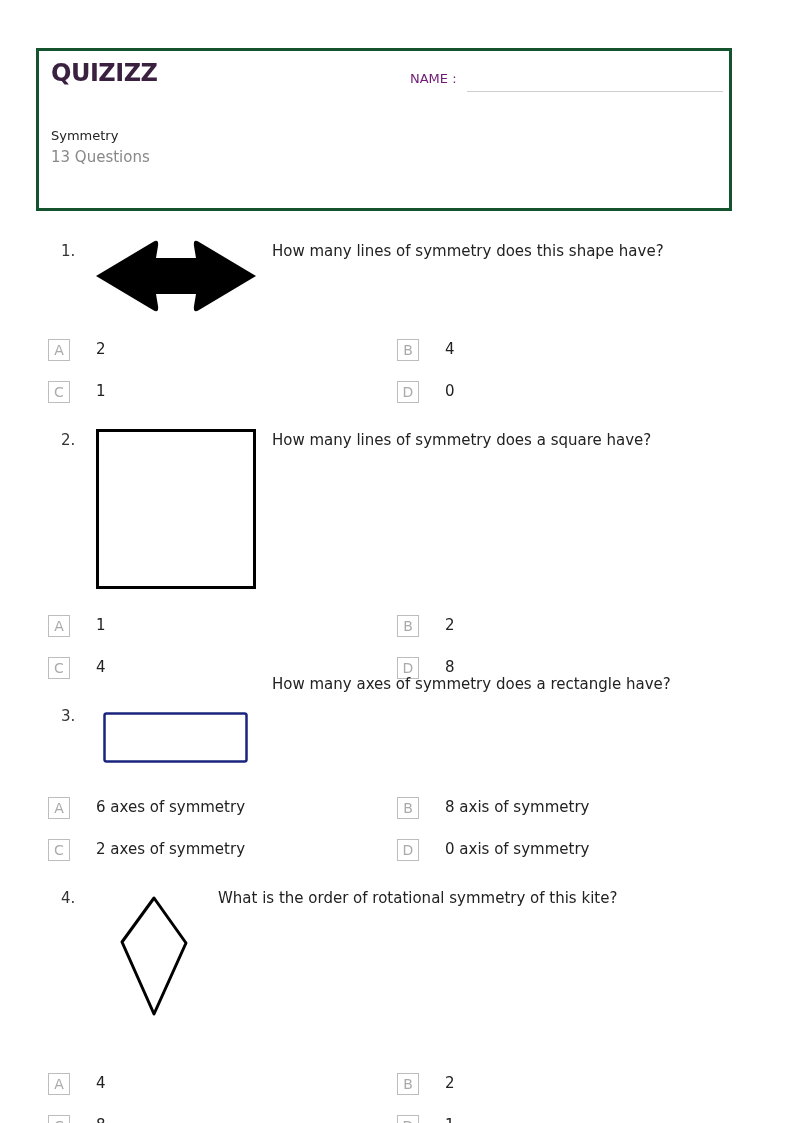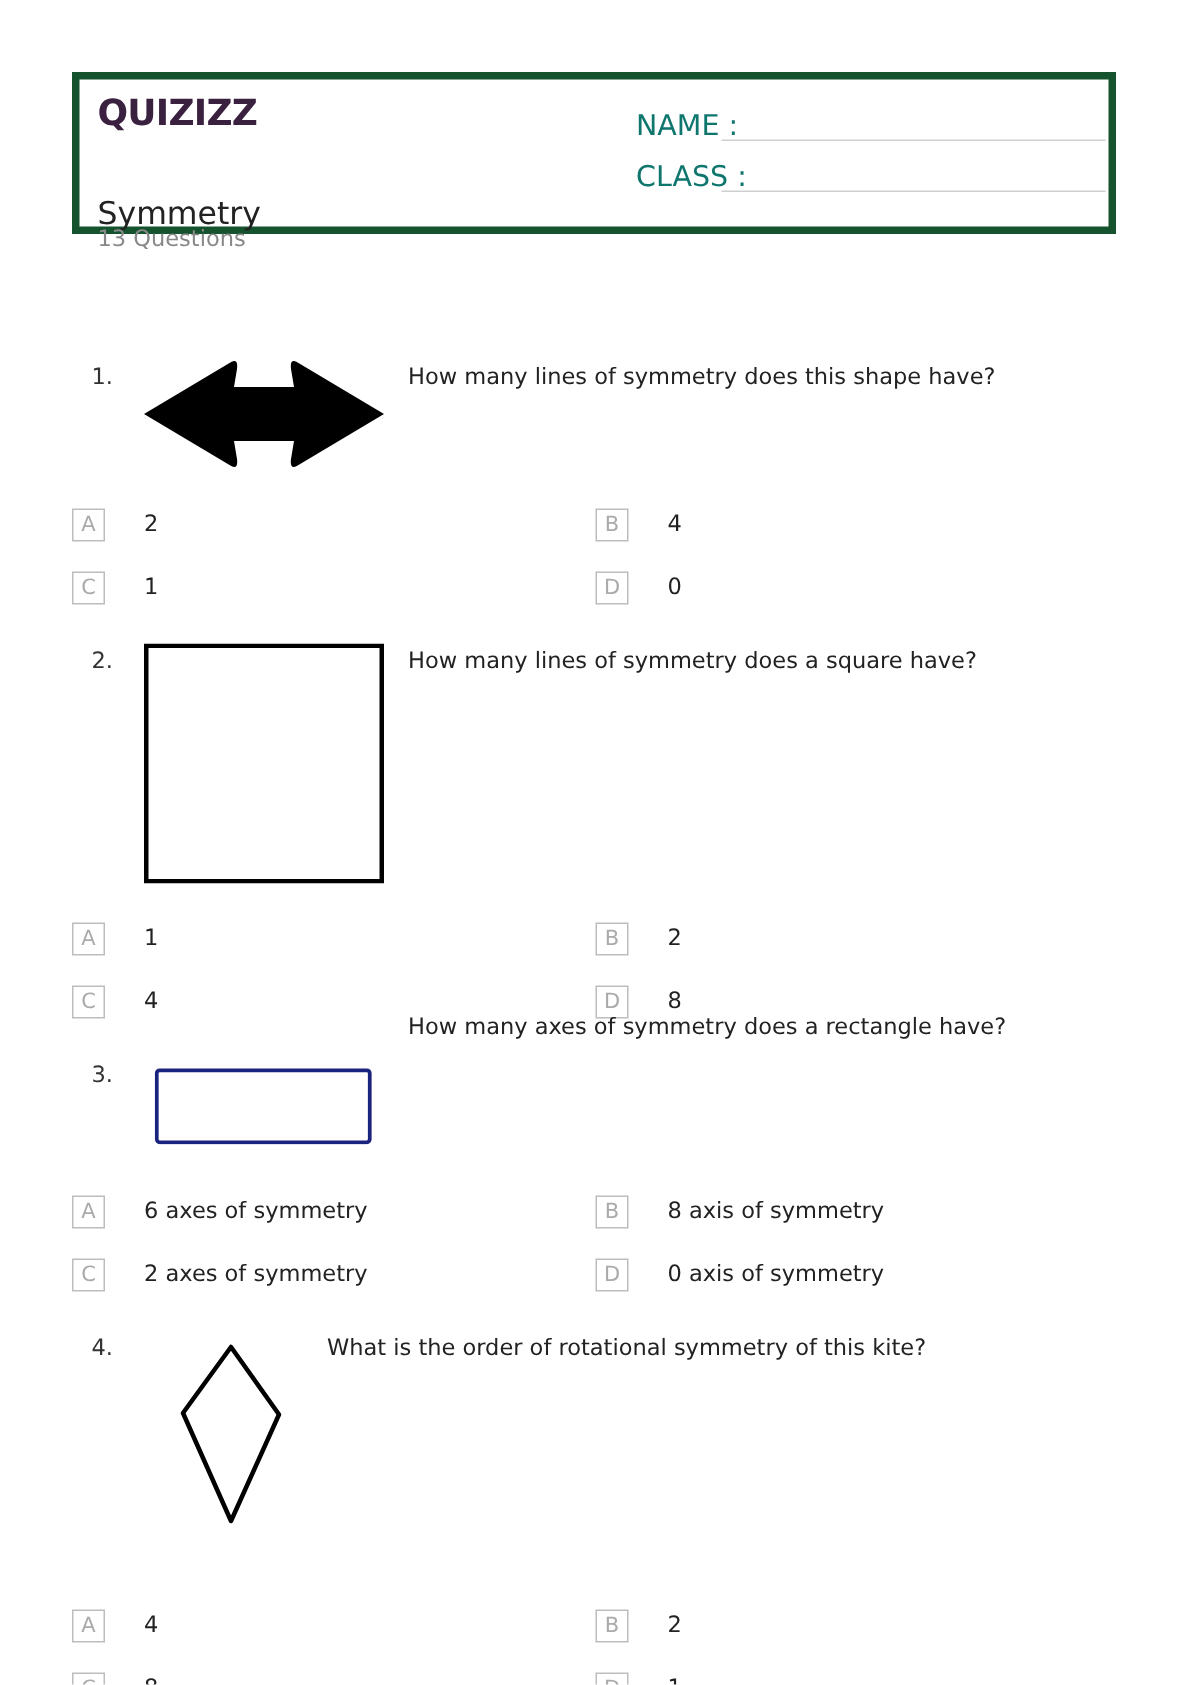--- a/index.html
+++ b/index.html
@@ -8,8 +8,8 @@
       font-family: "DejaVu Sans", sans-serif; color: #222222;
     }
     .header-box {
-      position: absolute; left: 48px; top: 48px; width: 696px; height: 108px;
-      border: 5px solid #14532d; box-sizing: border-box;
+      position: absolute; left: 36px; top: 48px; width: 696px; height: 163px;
+      border: 3px solid #14532d; box-sizing: border-box;
     }
     .logo {
       position: absolute; left: 12px; top: 8px;

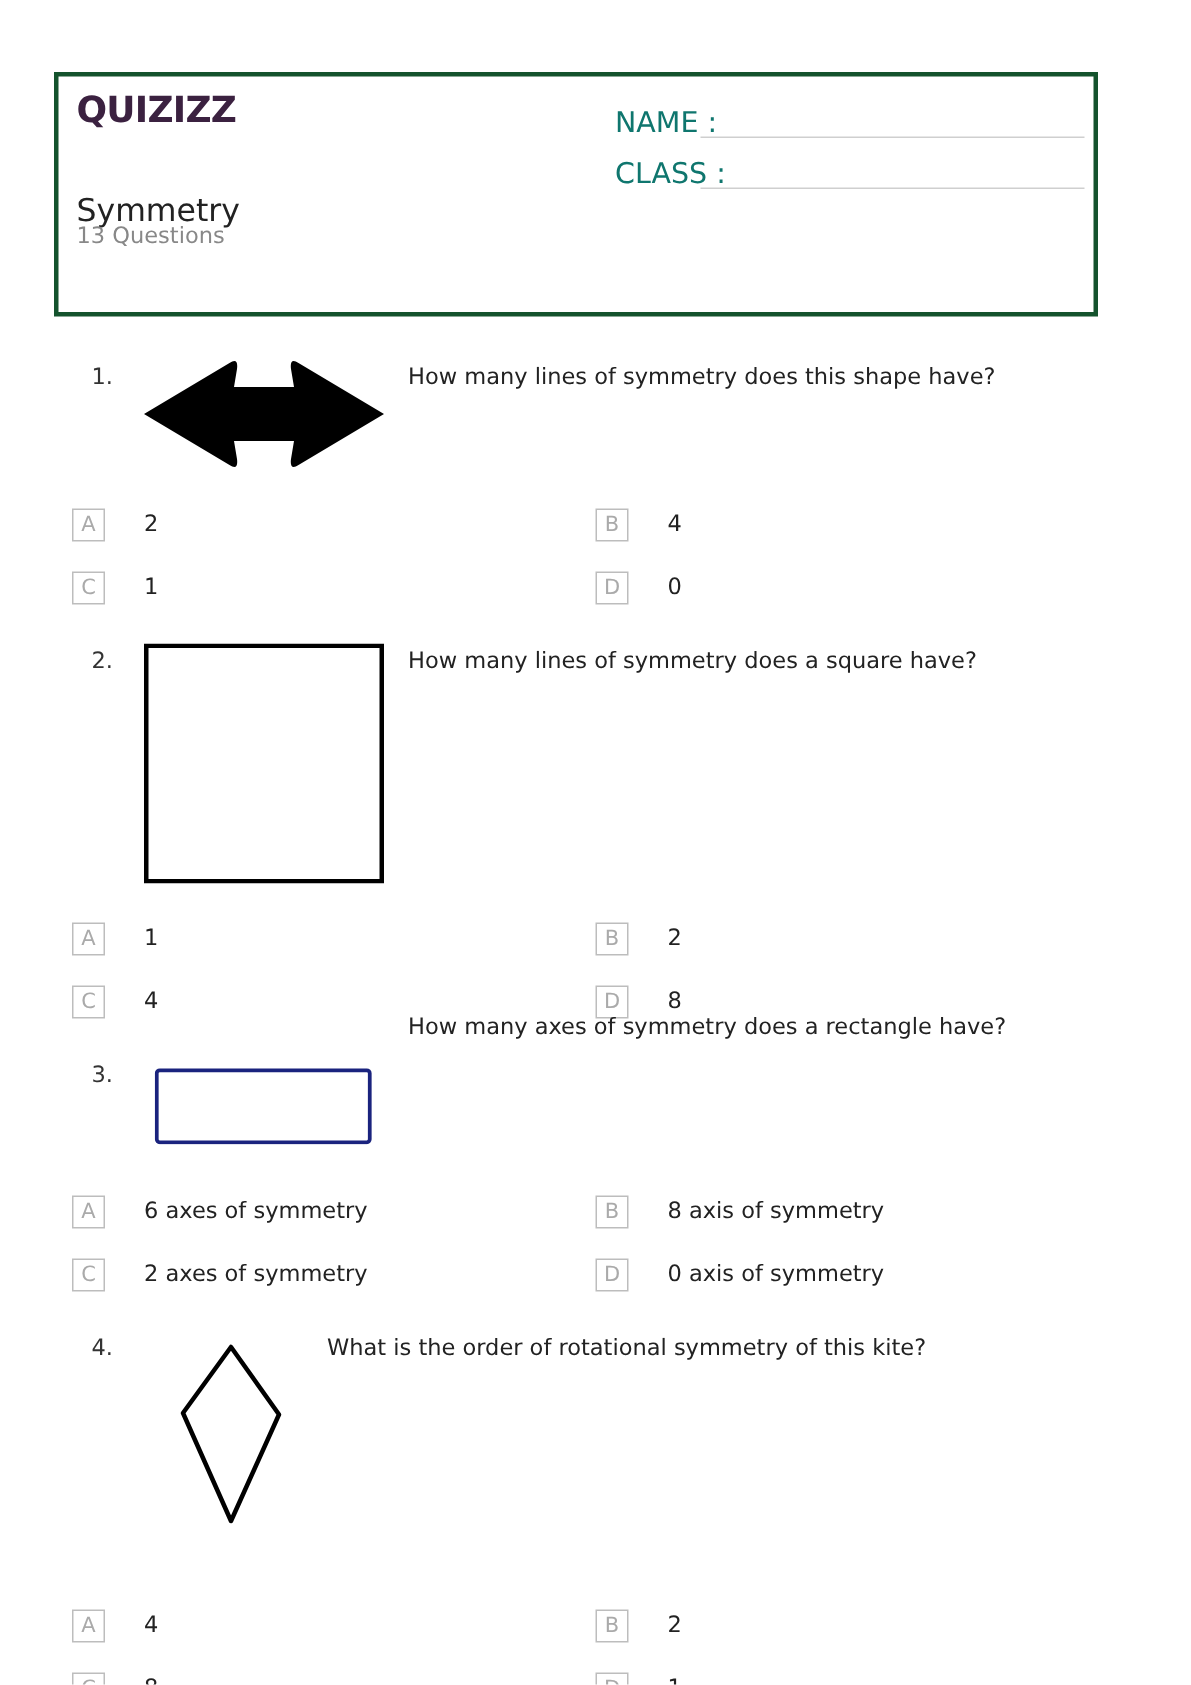--- a/index.html
+++ b/index.html
@@ -19,7 +19,7 @@
     .ws-title { position: absolute; left: 12px; top: 77px; font-size: 21px; color: #222; }
     .ws-count { position: absolute; left: 12px; top: 97px; font-size: 15px; color: #888; }
     .field { position: absolute; left: 371px; width: 313px; height: 22px; }
-    .field-label { position: absolute; left: 0; top: 0; font-size: 19px; color: #0f766e; text-align: right; }
+    .field-label { position: absolute; left: 0; top: 0; font-size: 13px; color: #701a75; text-align: right; }
     .field-line { position: absolute; left: 57px; right: 0; top: 20px; border-bottom: 1px solid #cfcfcf; }
     .q-num { position: absolute; font-size: 15px; color: #333; }
     .q-text { position: absolute; font-size: 15px; color: #222; }

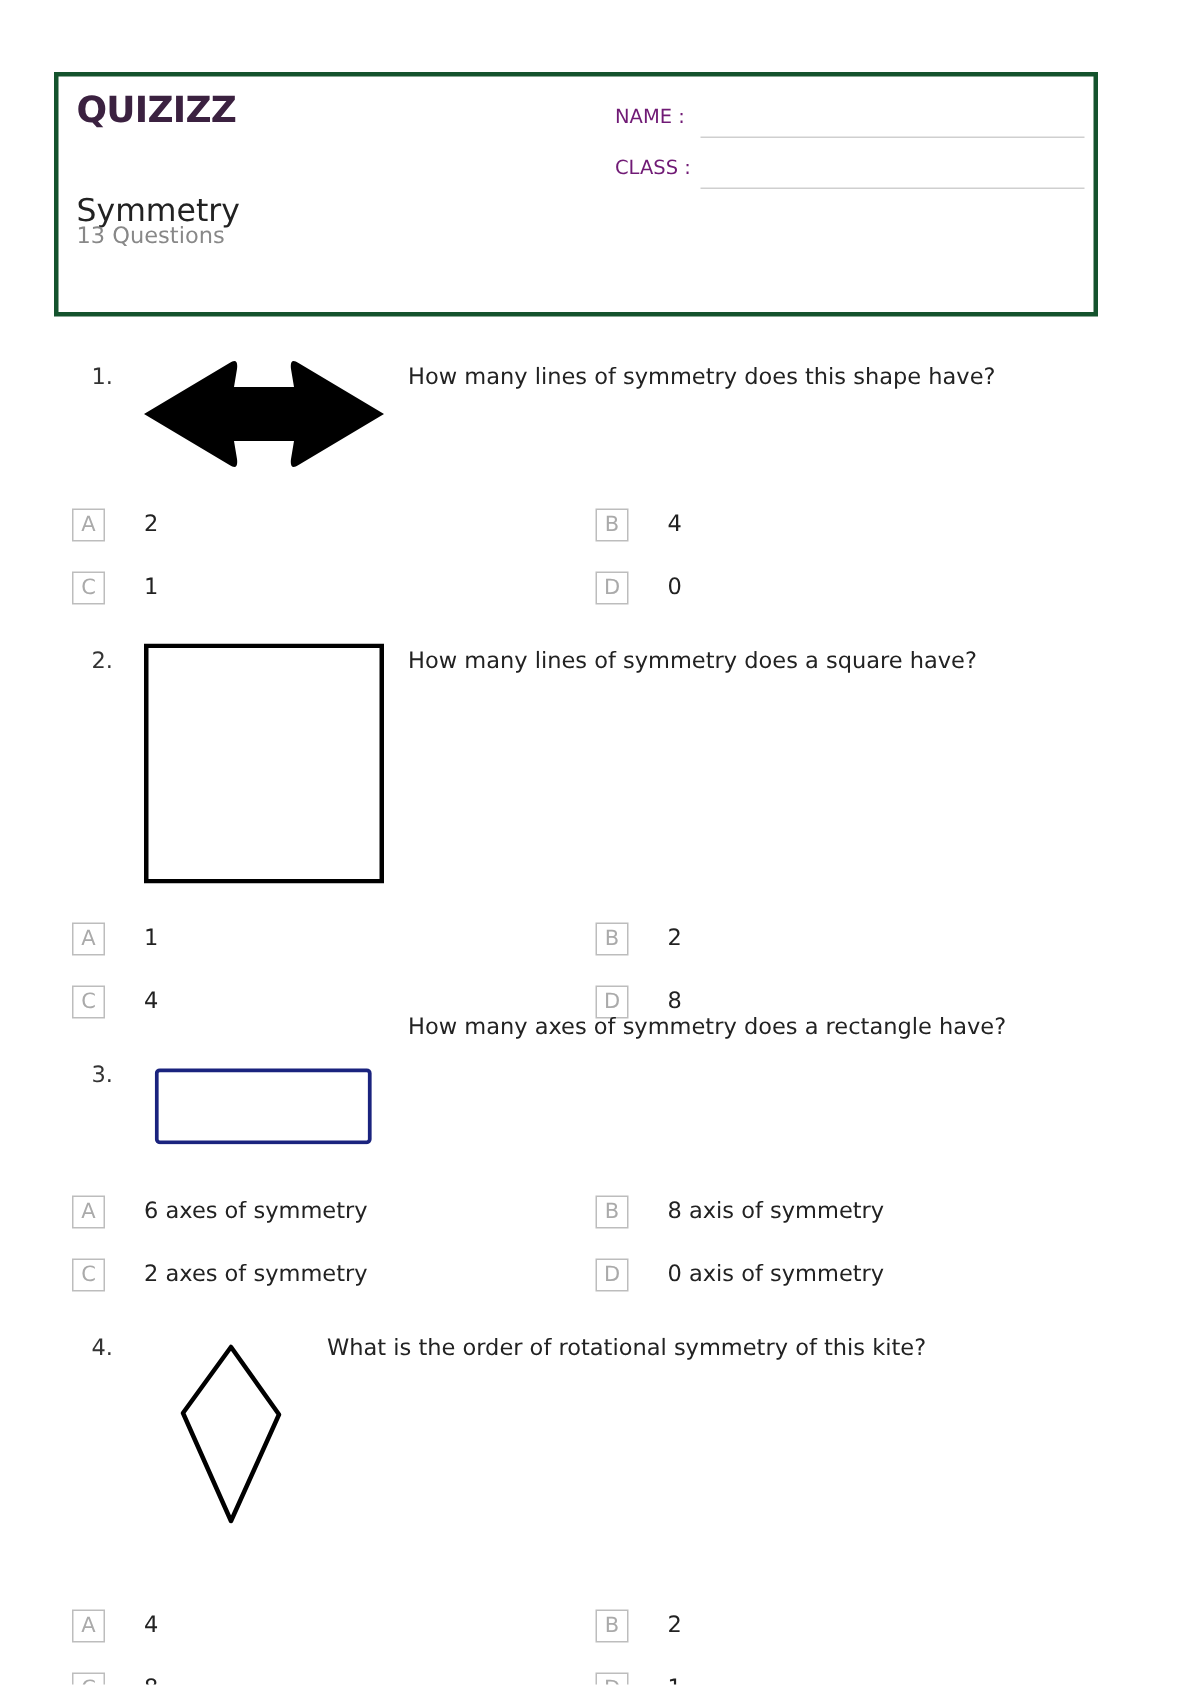--- a/index.html
+++ b/index.html
@@ -42,10 +42,6 @@
 
   <div class="field" style="top:20px;">
     <span class="field-label">NAME :</span>
-    <div class="field-line"></div>
-  </div>
-  <div class="field" style="top:54px;">
-    <span class="field-label">CLASS :</span>
     <div class="field-line"></div>
   </div>
 </div>

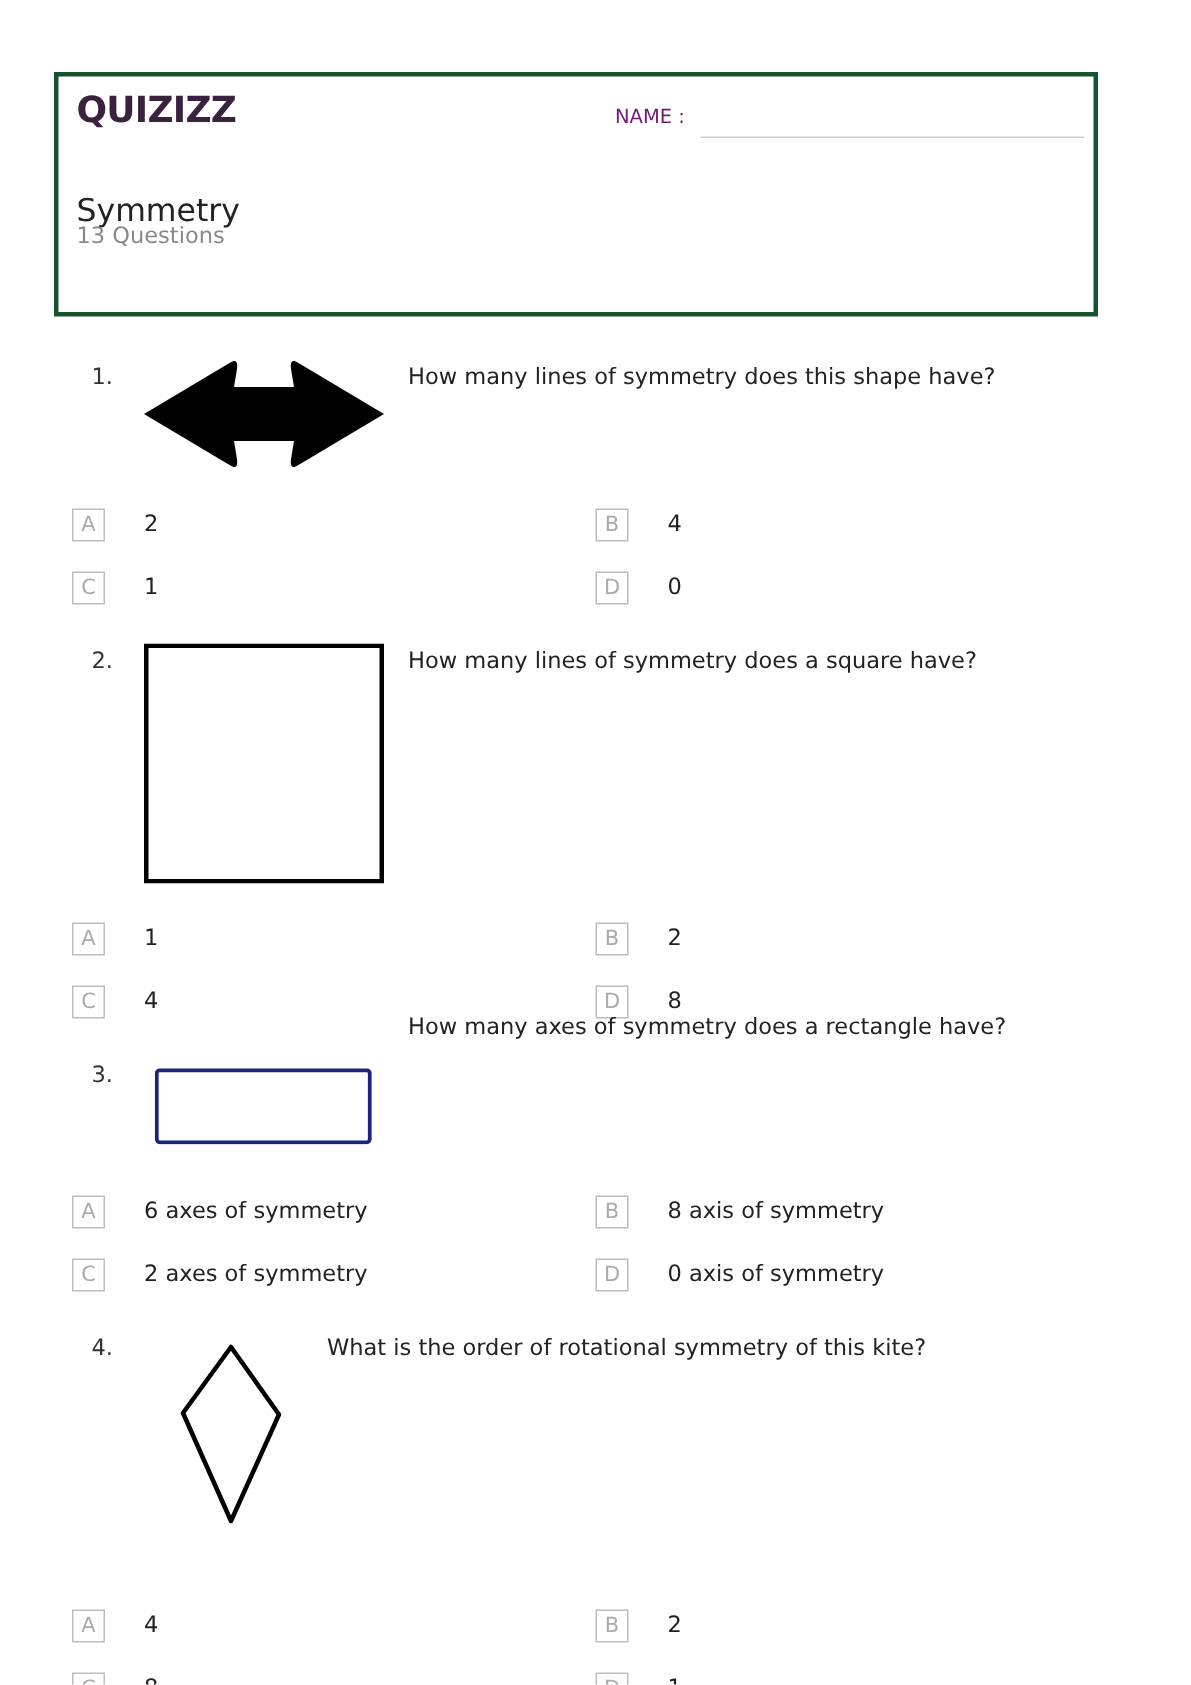--- a/index.html
+++ b/index.html
@@ -16,7 +16,7 @@
       font-family: "DejaVu Sans", sans-serif; font-weight: bold; font-size: 24px;
       color: #3b2140; letter-spacing: -0.5px;
     }
-    .ws-title { position: absolute; left: 12px; top: 77px; font-size: 21px; color: #222; }
+    .ws-title { position: absolute; left: 12px; top: 77px; font-size: 13px; color: #222; }
     .ws-count { position: absolute; left: 12px; top: 97px; font-size: 15px; color: #888; }
     .field { position: absolute; left: 371px; width: 313px; height: 22px; }
     .field-label { position: absolute; left: 0; top: 0; font-size: 13px; color: #701a75; text-align: right; }

